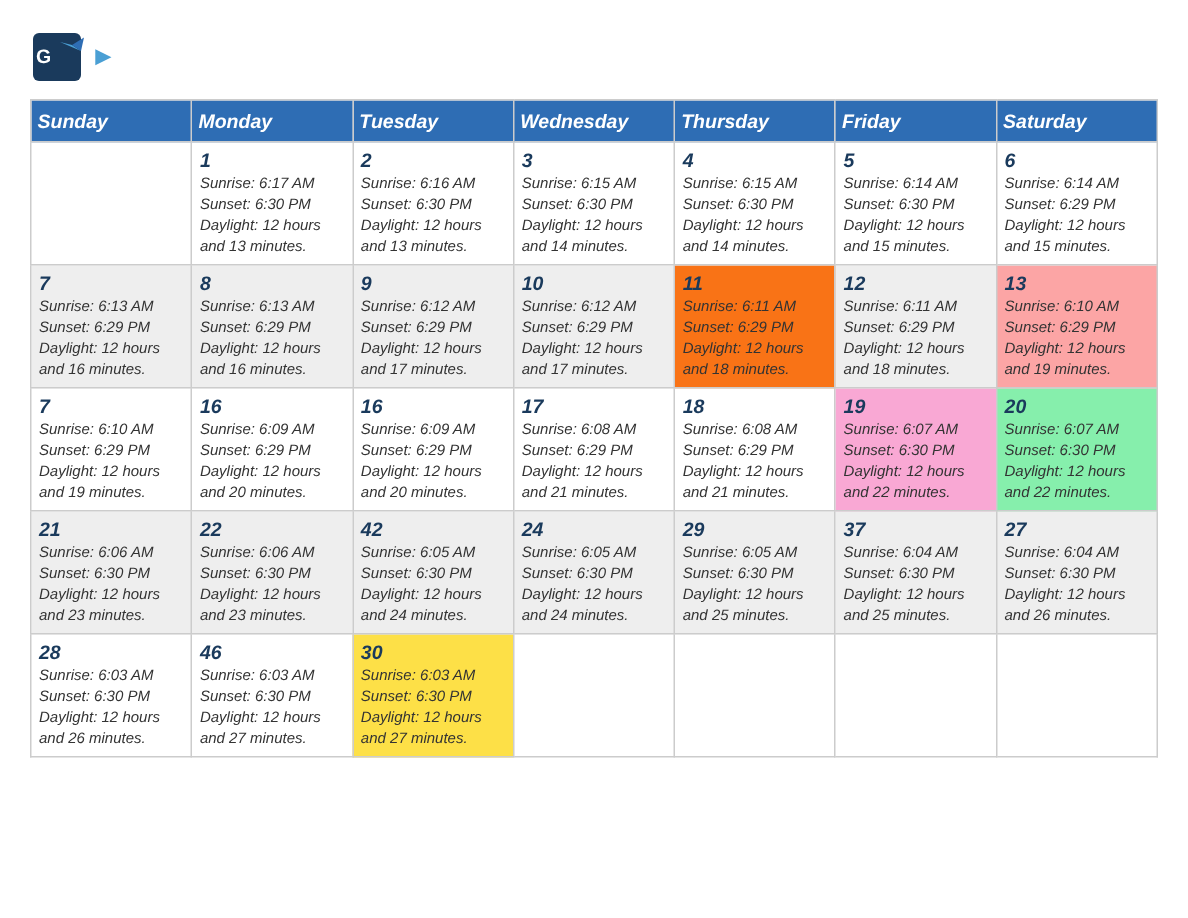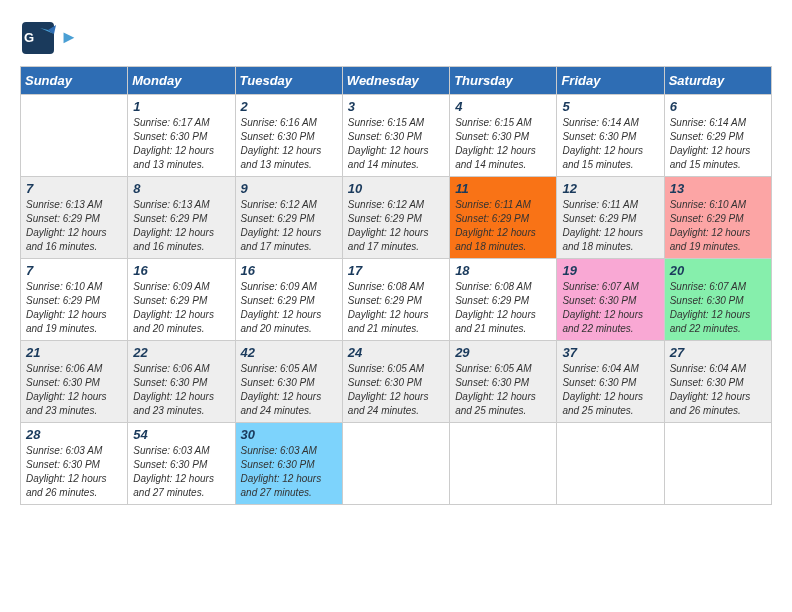--- a/index.html
+++ b/index.html
@@ -322,7 +322,7 @@
 and 26 minutes.</div>
         </td>
         <td style="background: rgb(255, 255, 255);">
-          <span class="day-number">54</span>
+          <span class="day-number">46</span>
           <div class="day-info" style="white-space: pre-line;">Sunrise: 6:03 AM
 Sunset: 6:30 PM
 Daylight: 12 hours

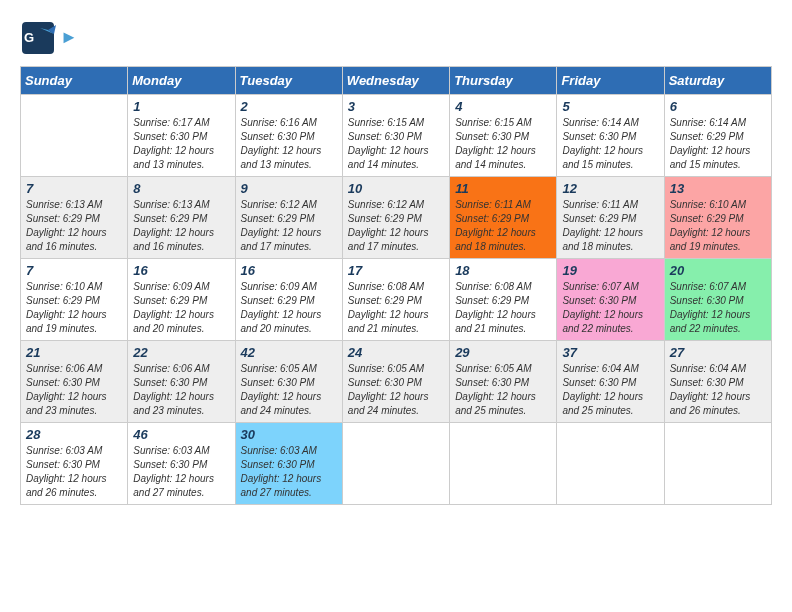--- a/index.html
+++ b/index.html
@@ -328,7 +328,7 @@
 Daylight: 12 hours
 and 27 minutes.</div>
         </td>
-        <td style="background: #7dd3fc;">
+        <td style="background: #fde047;">
           <span class="day-number">30</span>
           <div class="day-info" style="white-space: pre-line;">Sunrise: 6:03 AM
 Sunset: 6:30 PM

